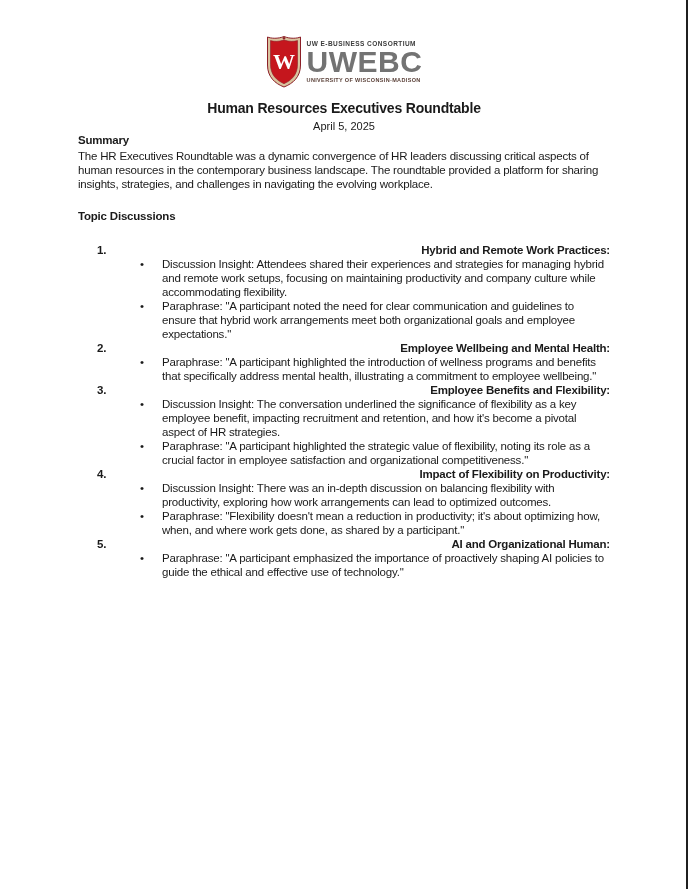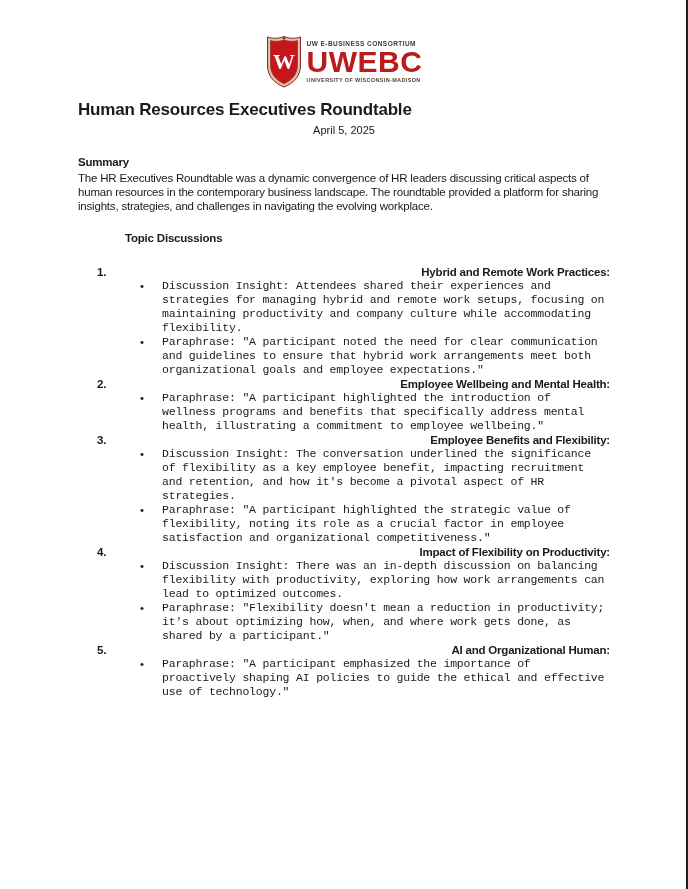--- a/index.html
+++ b/index.html
@@ -78,7 +78,7 @@
     </svg>
     <div class="logo-text">
       <span class="logo-top">UW E-BUSINESS CONSORTIUM</span>
-      <span class="logo-word" style="color:#b91c1c;">UWEBC</span>
+      <span class="logo-word" style="color:#737373;">UWEBC</span>
       <span class="logo-bottom">UNIVERSITY OF WISCONSIN-MADISON</span>
     </div>
   </div>

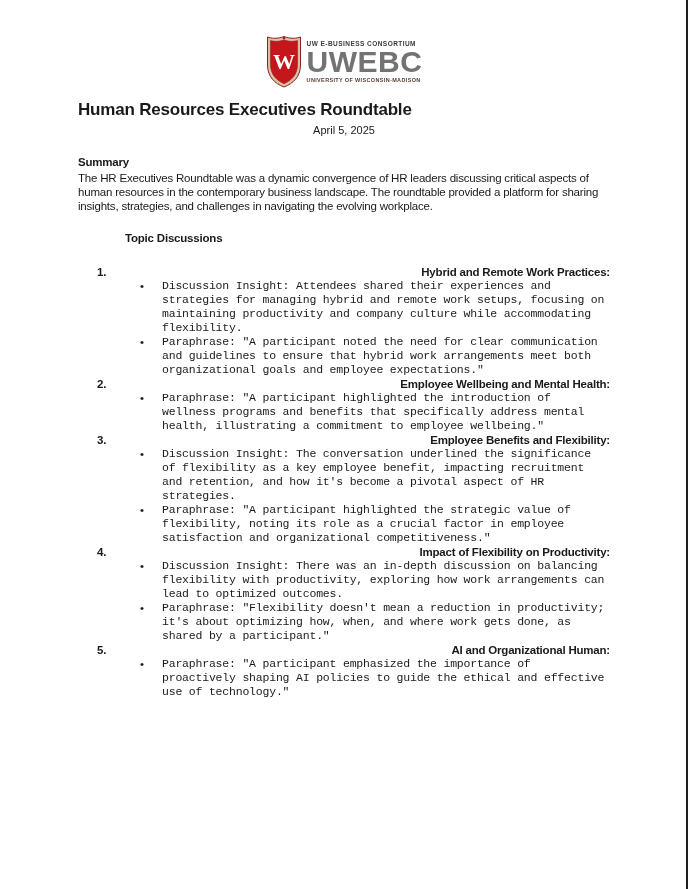--- a/index.html
+++ b/index.html
@@ -40,7 +40,7 @@
 
   
   .doc-title {
-    text-align: left; font-size: 17px; font-weight: bold;
+    text-align: center; font-size: 14px; font-weight: bold;
     letter-spacing: -0.2px; margin-top: 10px;
   }
   .doc-date { text-align: center; font-size: 11px; margin-top: 4px; }

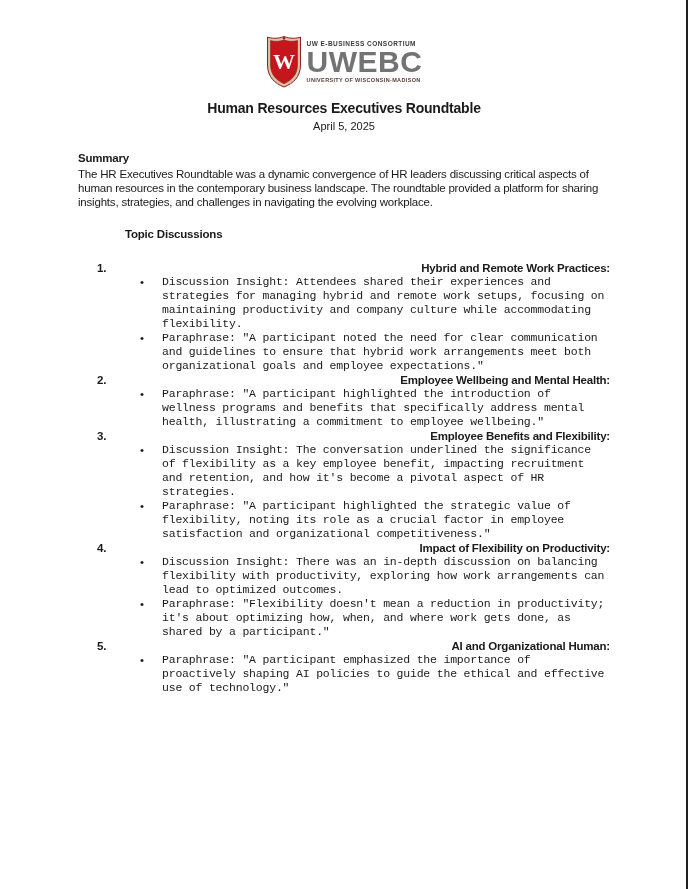--- a/index.html
+++ b/index.html
@@ -51,7 +51,7 @@
     font-size: 11.5px; font-weight: bold; letter-spacing: -0.2px;
     line-height: 16.5px;
   }
-  .summary-heading { margin-top: 18px; }
+  .summary-heading { }
   .topics-heading { margin-top: 17px; margin-left: 47px; }
   .topics-list { margin-top: 19px; }
 

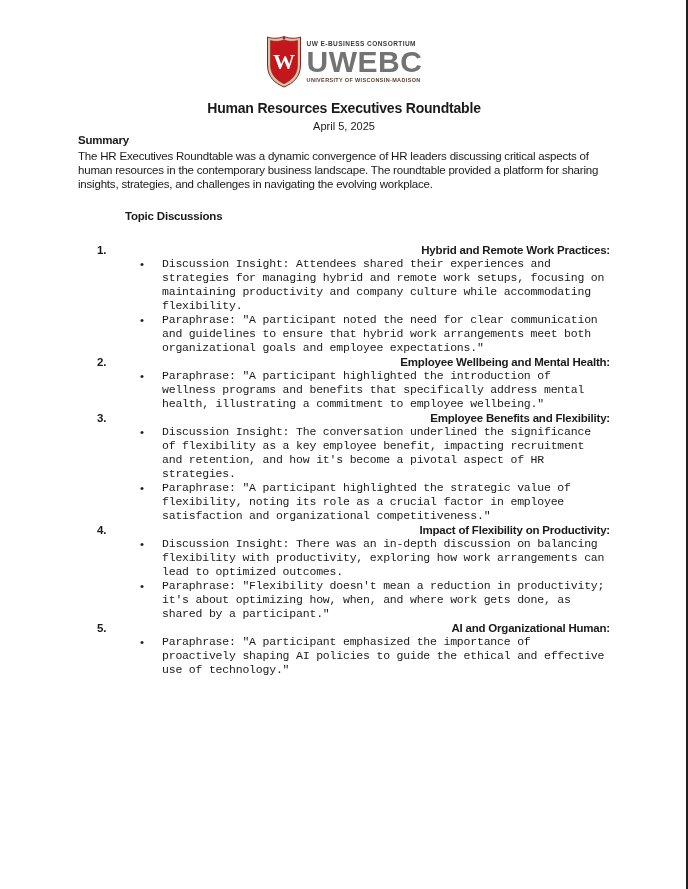--- a/index.html
+++ b/index.html
@@ -52,7 +52,7 @@
     line-height: 16.5px;
   }
   .summary-heading { }
-  .topics-heading { margin-top: 17px; margin-left: 47px; }
+  .topics-heading { margin-top: 17px; }
   .topics-list { margin-top: 19px; }
 
   

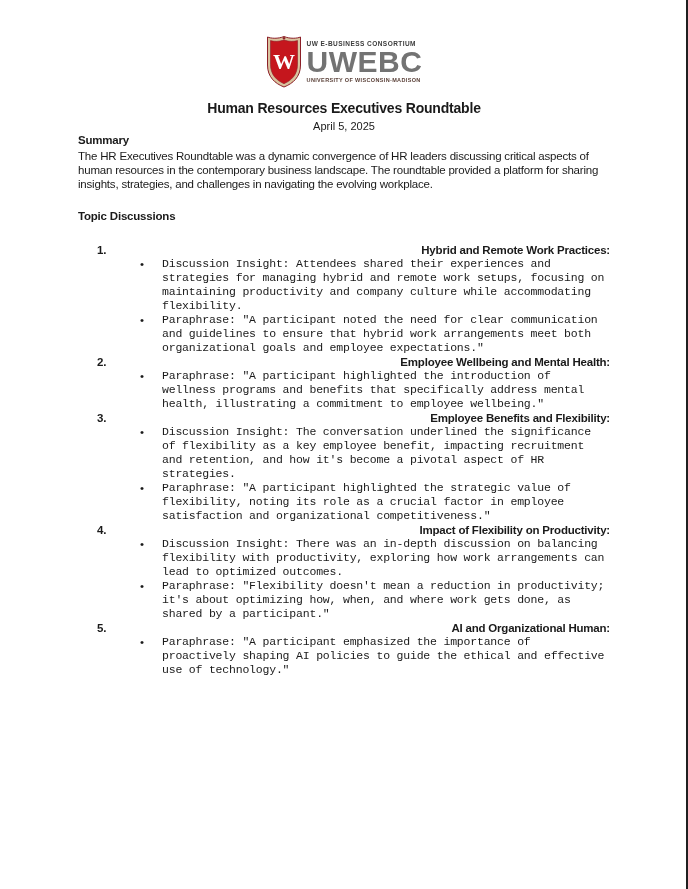--- a/index.html
+++ b/index.html
@@ -62,7 +62,7 @@
   .bullet-row { display: flex; margin-left: 62px; }
   .bullet-dot { width: 22px; flex: 0 0 auto; }
   .bullet-dot::before { content: "\2022"; font-size: 11.5px; }
-  .bullet-text { flex: 1; font-family: Liberation Mono, monospace; }
+  .bullet-text { flex: 1; }
 </style>
 </head>
 <body>

